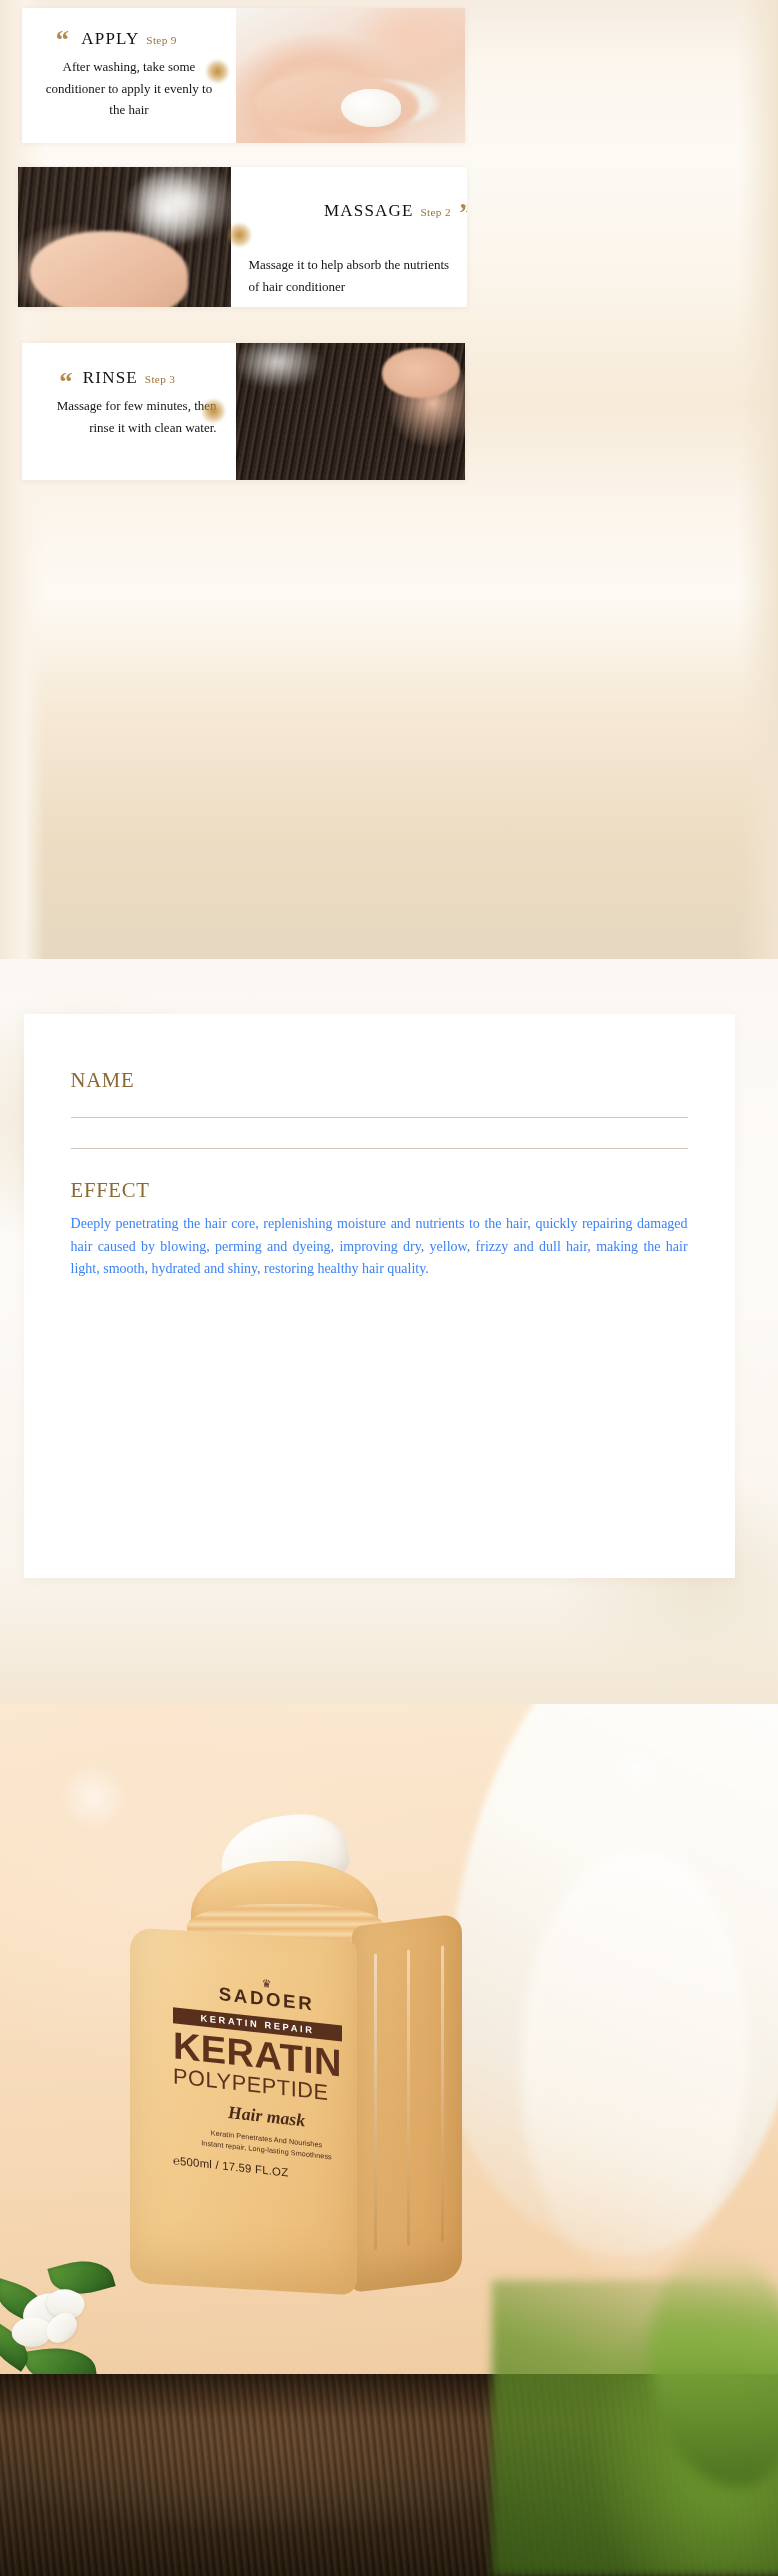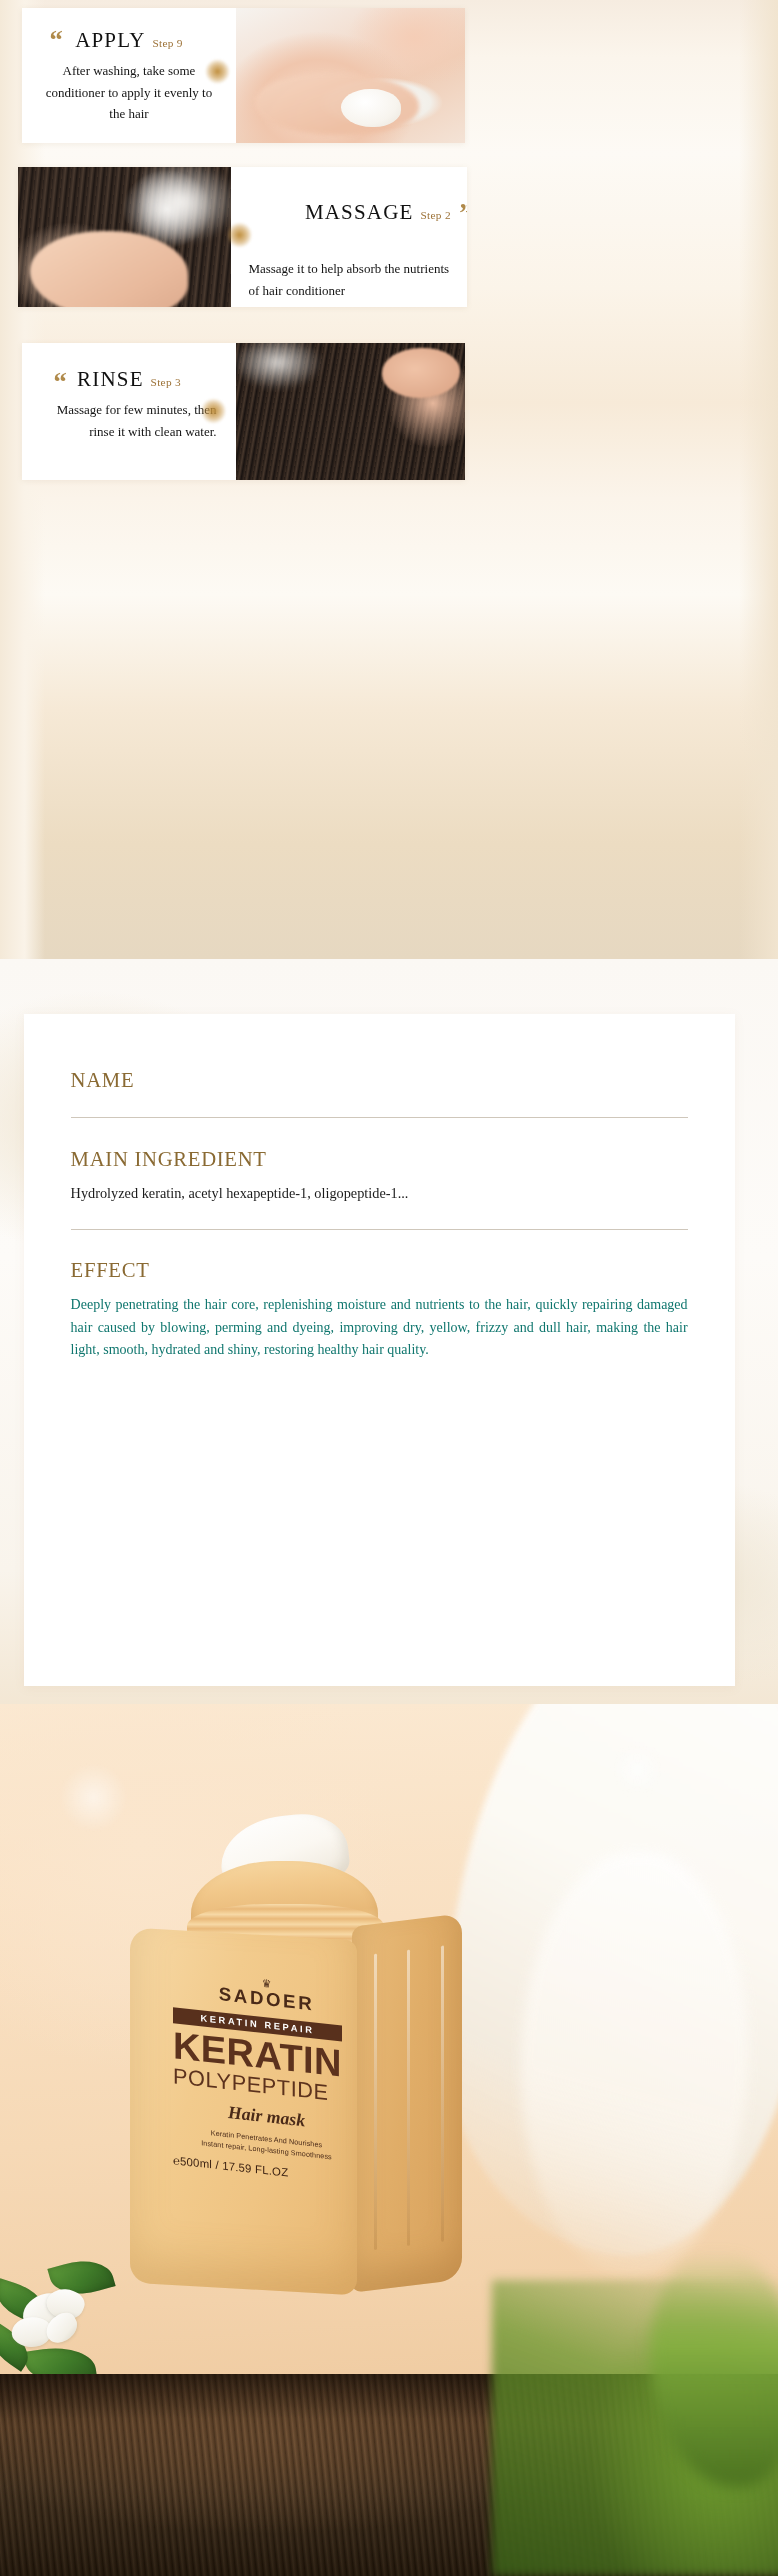--- a/index.html
+++ b/index.html
@@ -43,7 +43,7 @@
   .head { position:relative; display:flex; align-items:baseline; }
   .head .ttl {
     font-family:"Liberation Serif", serif;
-    font-size:21px; letter-spacing:1.2px; color:#111; line-height:1;
+    font-size:17px; letter-spacing:1.2px; color:#111; line-height:1;
     font-weight:400;
   }
   .head .stp {

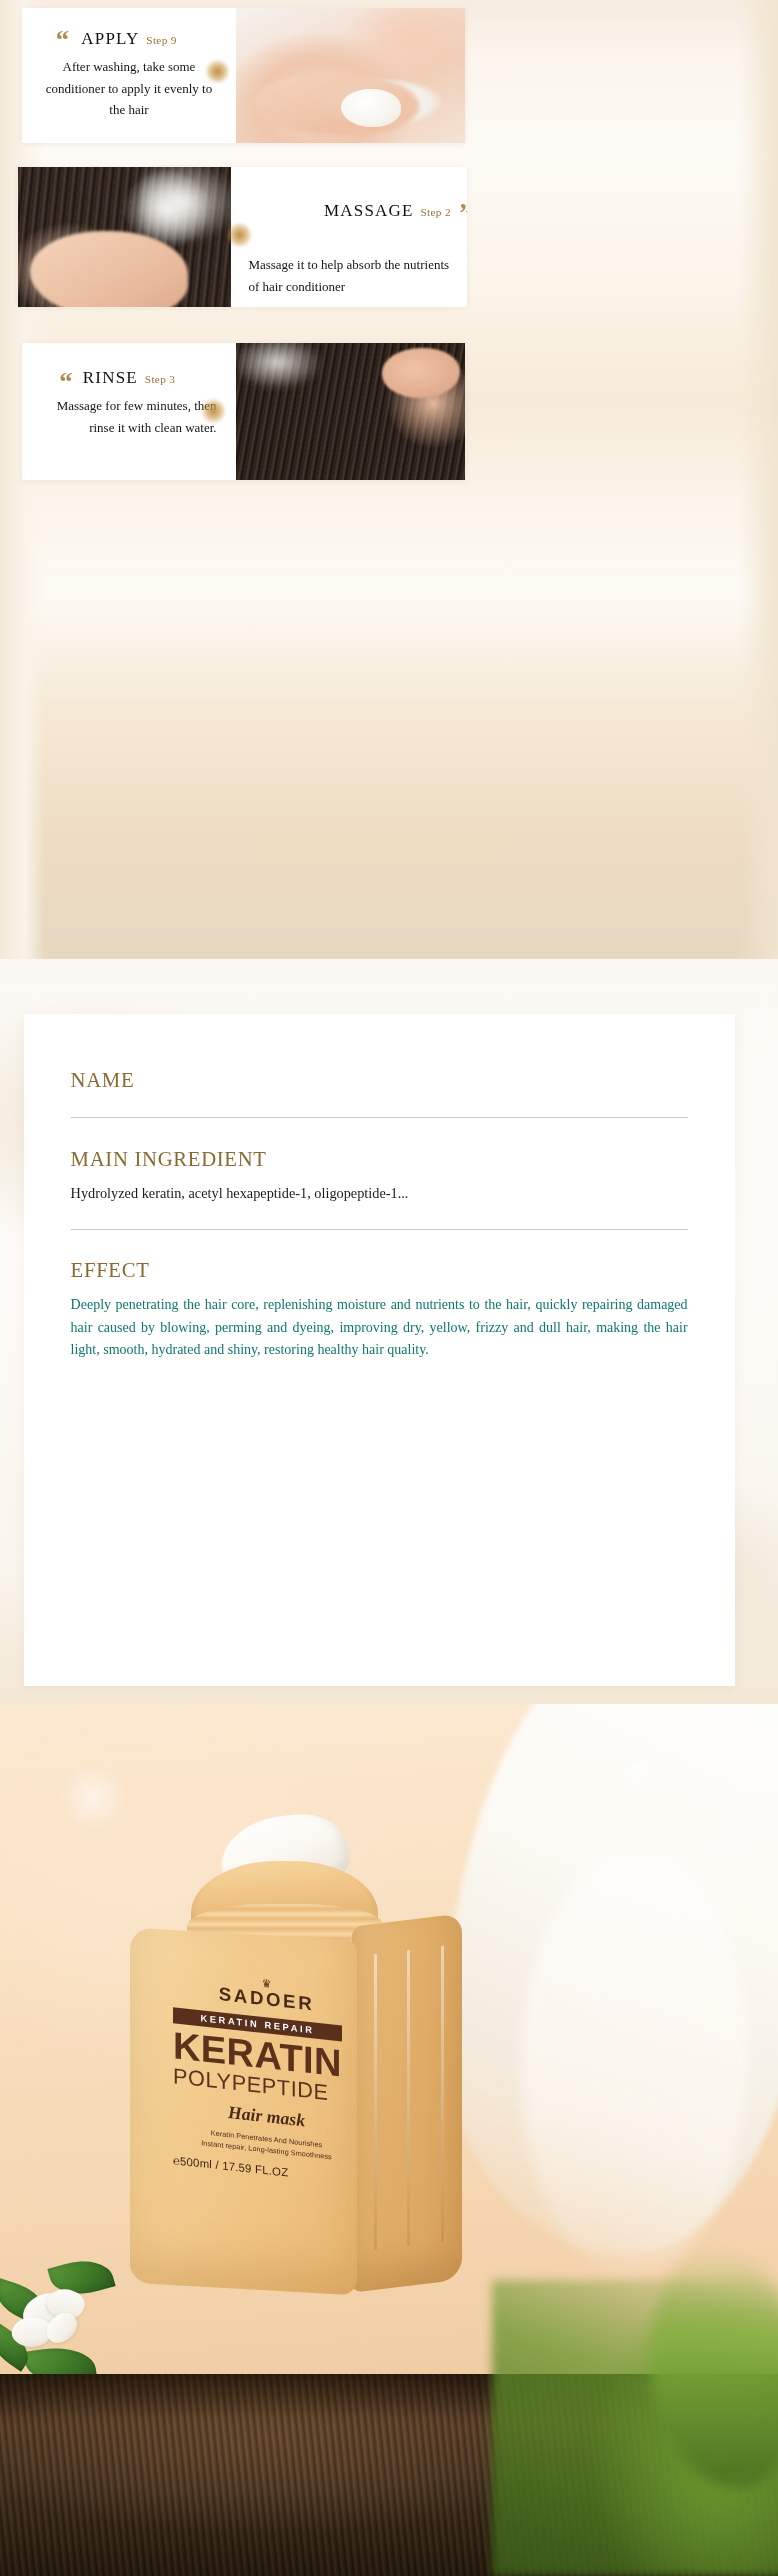--- a/index.html
+++ b/index.html
@@ -161,7 +161,7 @@
       linear-gradient(180deg,#fbf8f4 0%,#fdfbf8 40%,#f9f4ec 82%,#f3e7d4 100%);
   }
   .spec-card {
-    position:absolute; left:23.6px; top:55px; width:711px; height:672px;
+    position:absolute; left:23.6px; top:55px; width:711px; height:564px;
     background:#fff; box-shadow:0 2px 9.9px rgba(160,130,90,.08);
     padding:55px 47px 0 47px;
   }

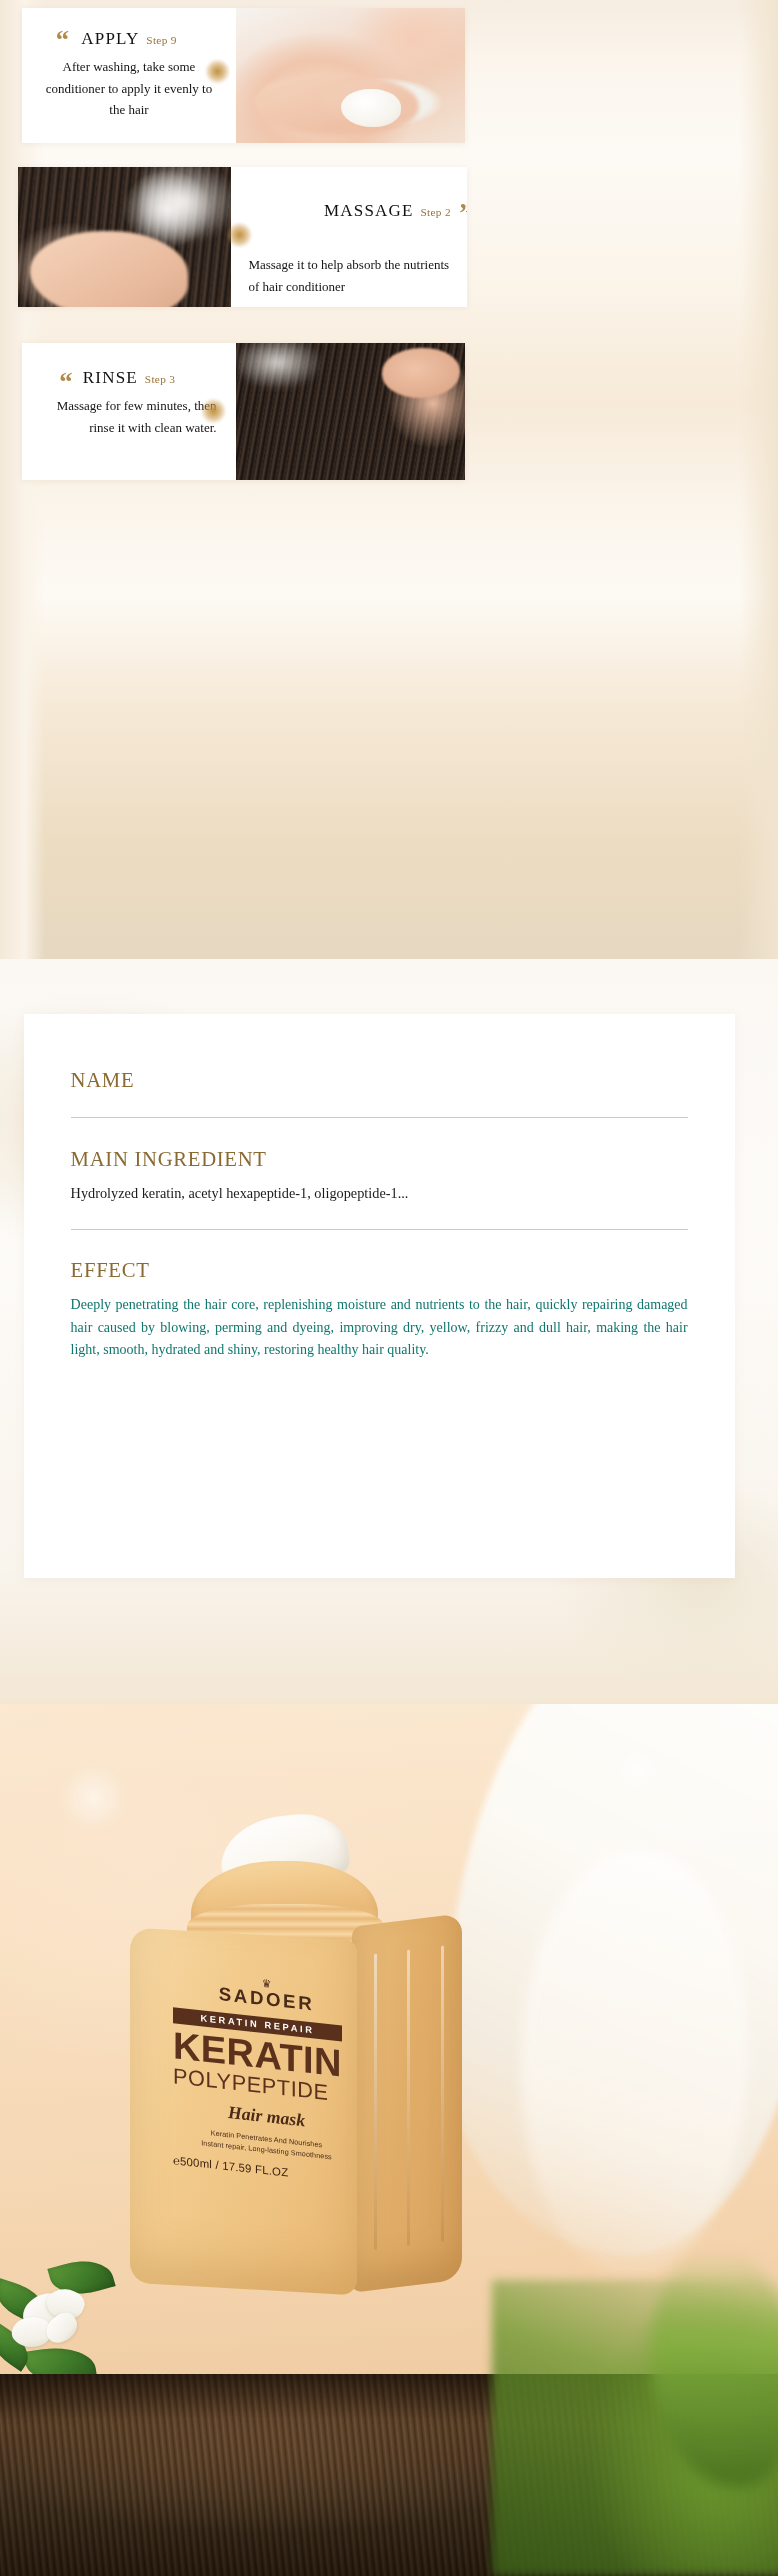--- a/index.html
+++ b/index.html
@@ -395,10 +395,6 @@
 
       <div class="rule"></div>
 
-      <div>
-        <div class="sp-h">MAIN INGREDIENT</div>
-        <div class="sp-v">Hydrolyzed keratin, acetyl hexapeptide-1, oligopeptide-1...</div>
-      </div>
 
       <div class="rule"></div>
 

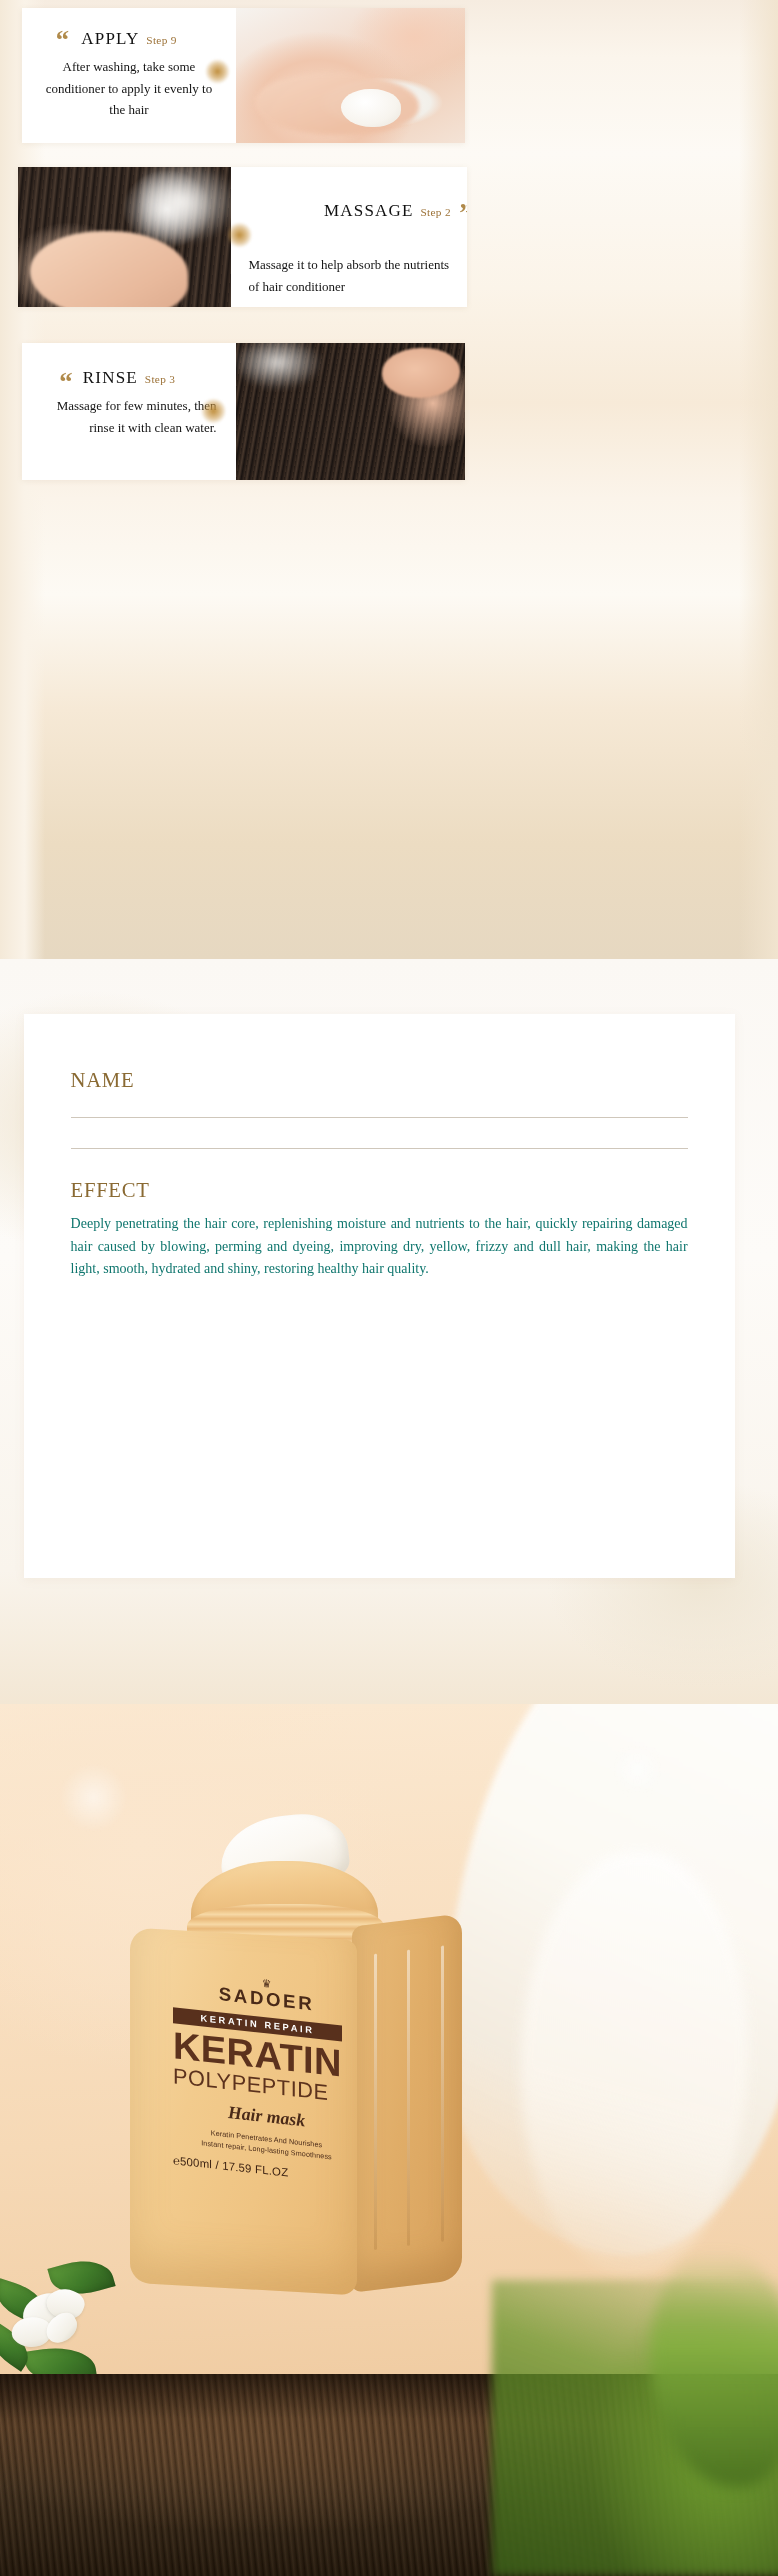--- a/index.html
+++ b/index.html
@@ -180,7 +180,7 @@
   .rule { height:1px; background:#cfc7bb; margin:25.6px 0 29.6px; }
   .eff {
     font-family:"Liberation Serif", serif;
-    font-size:14px; line-height:1.62; color:#0f766e;
+    font-size:14px; line-height:1.62; color:#3b82f6;
     text-align:justify; margin-top:11.8px;
   }
 

